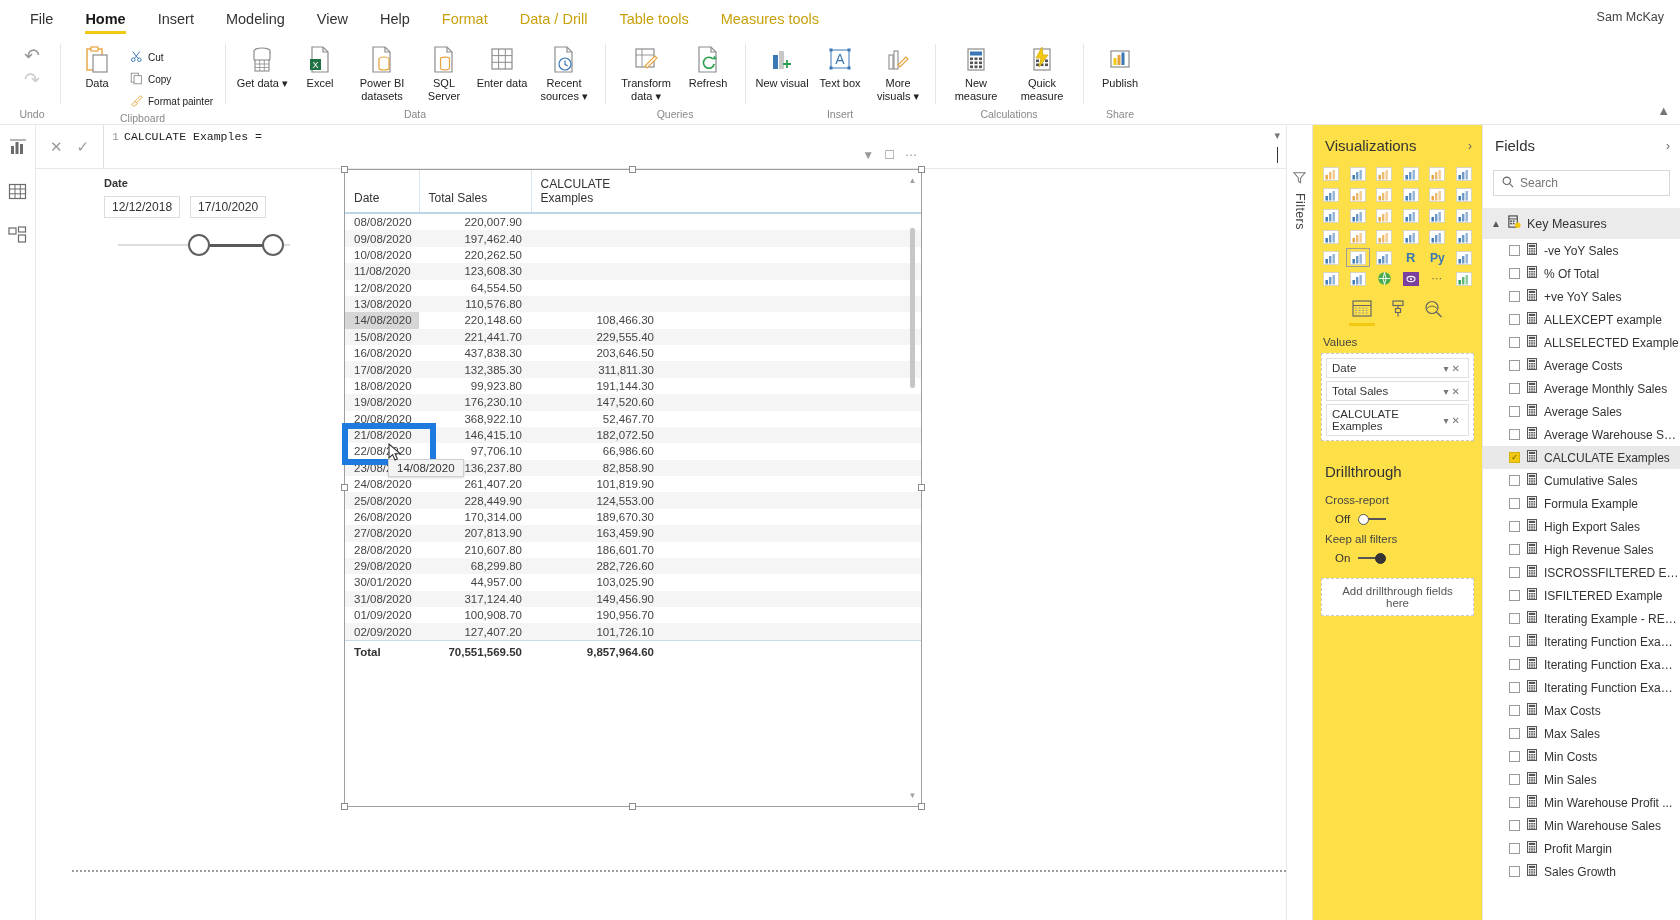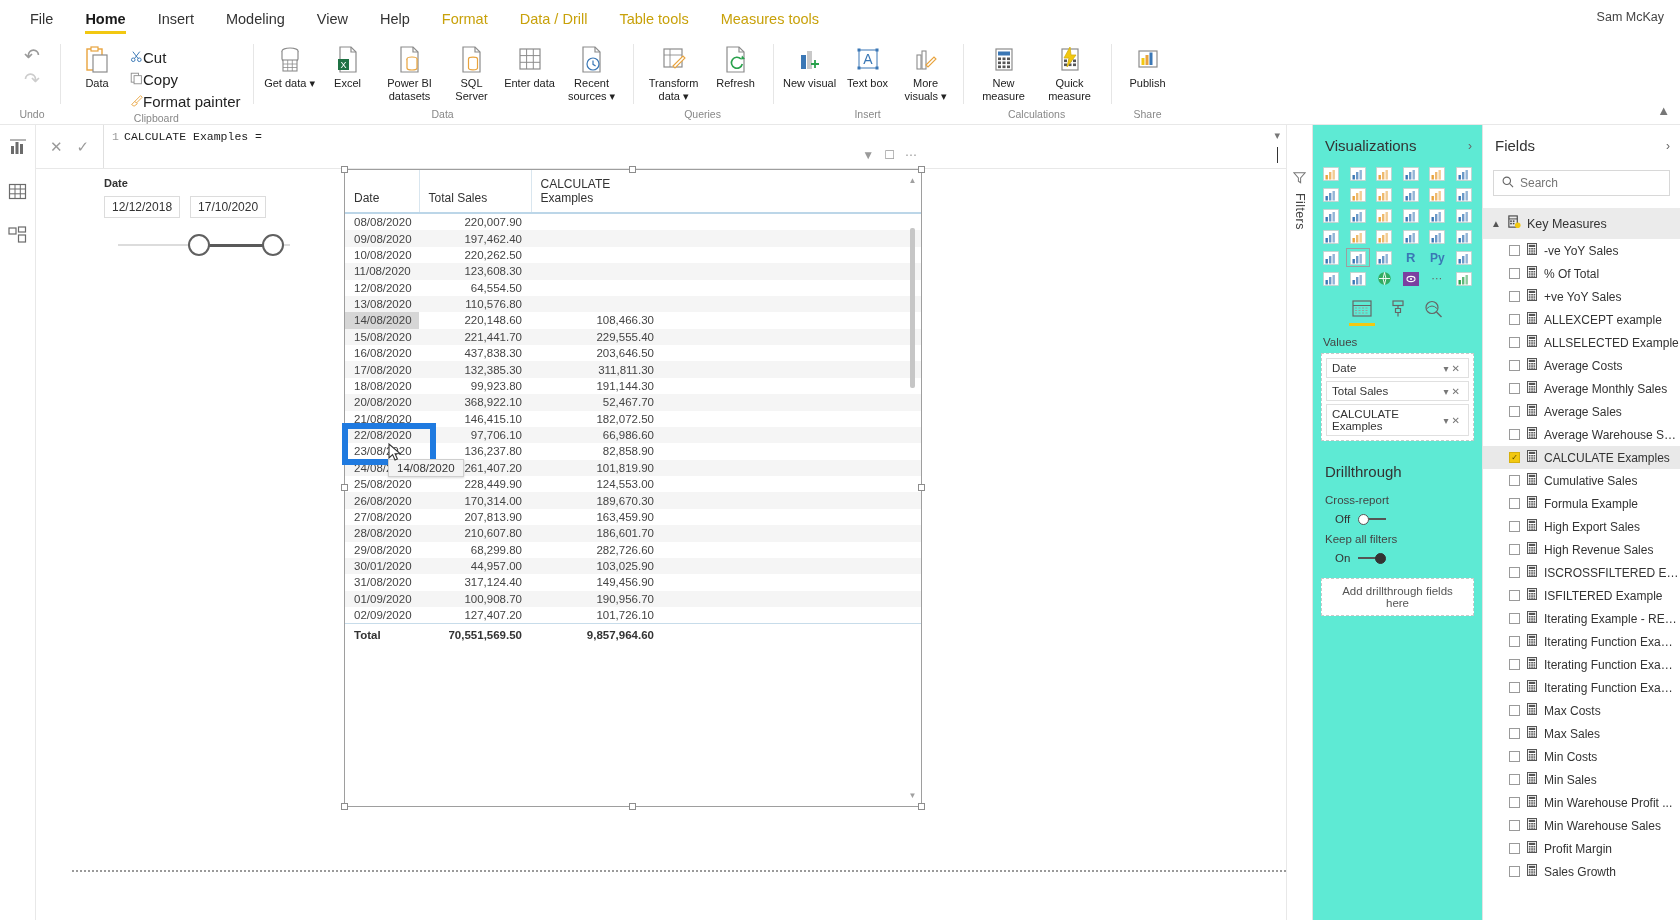--- a/index.html
+++ b/index.html
@@ -55,7 +55,7 @@
   .rib-btn .tx{ font-size:11px; line-height:12.5px; color:#222; margin-top:2px; }
   .rib-small-col{ display:flex; flex-direction:column; justify-content:center; padding-top:4px;}
   .rib-small{
-    display:flex; align-items:center; font-size:15px; color:#222;
+    display:flex; align-items:center; gap:5px; font-size:10px; color:#222;
     padding:2px 4px; height:22px; cursor:default;
   }
   .undo-col{

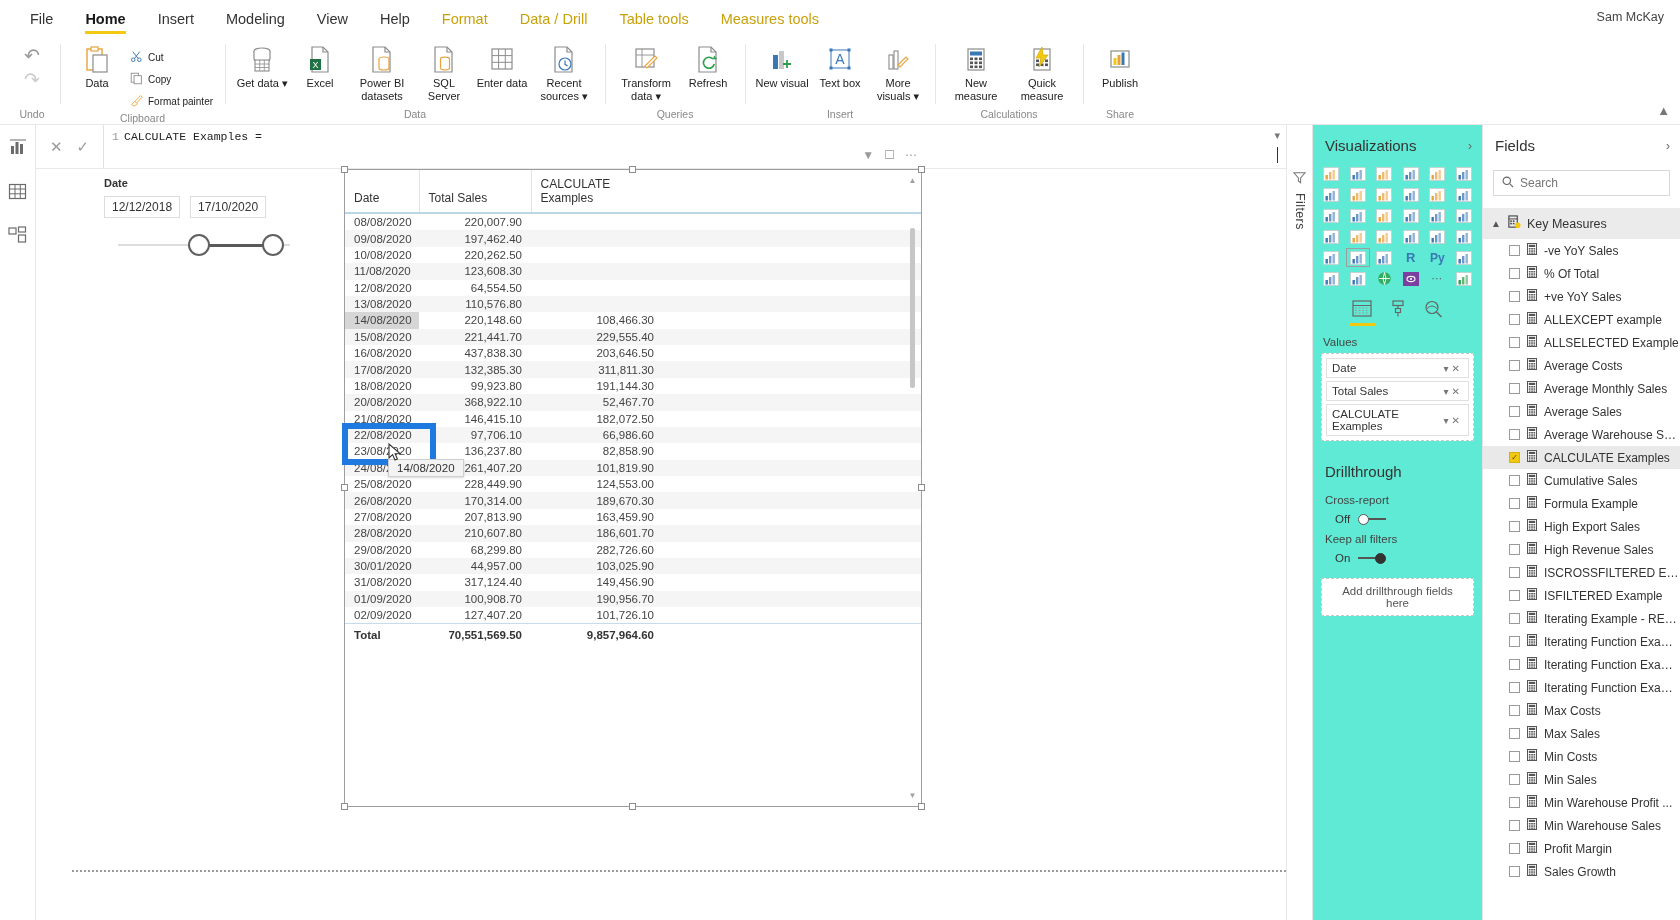--- a/index.html
+++ b/index.html
@@ -189,7 +189,7 @@
     writing-mode:vertical-rl; font-size:12.5px; color:#444; letter-spacing:.4px;
   }
   .pane{
-    width:170px; border-left:1px solid #e3e3e3; background:#5eead4; position:relative;
+    width:170px; border-left:1px solid #e3e3e3; background:#fde047; position:relative;
   }
   .pane.fields{ width:198px; background:#fff;}
   .pane-hd{

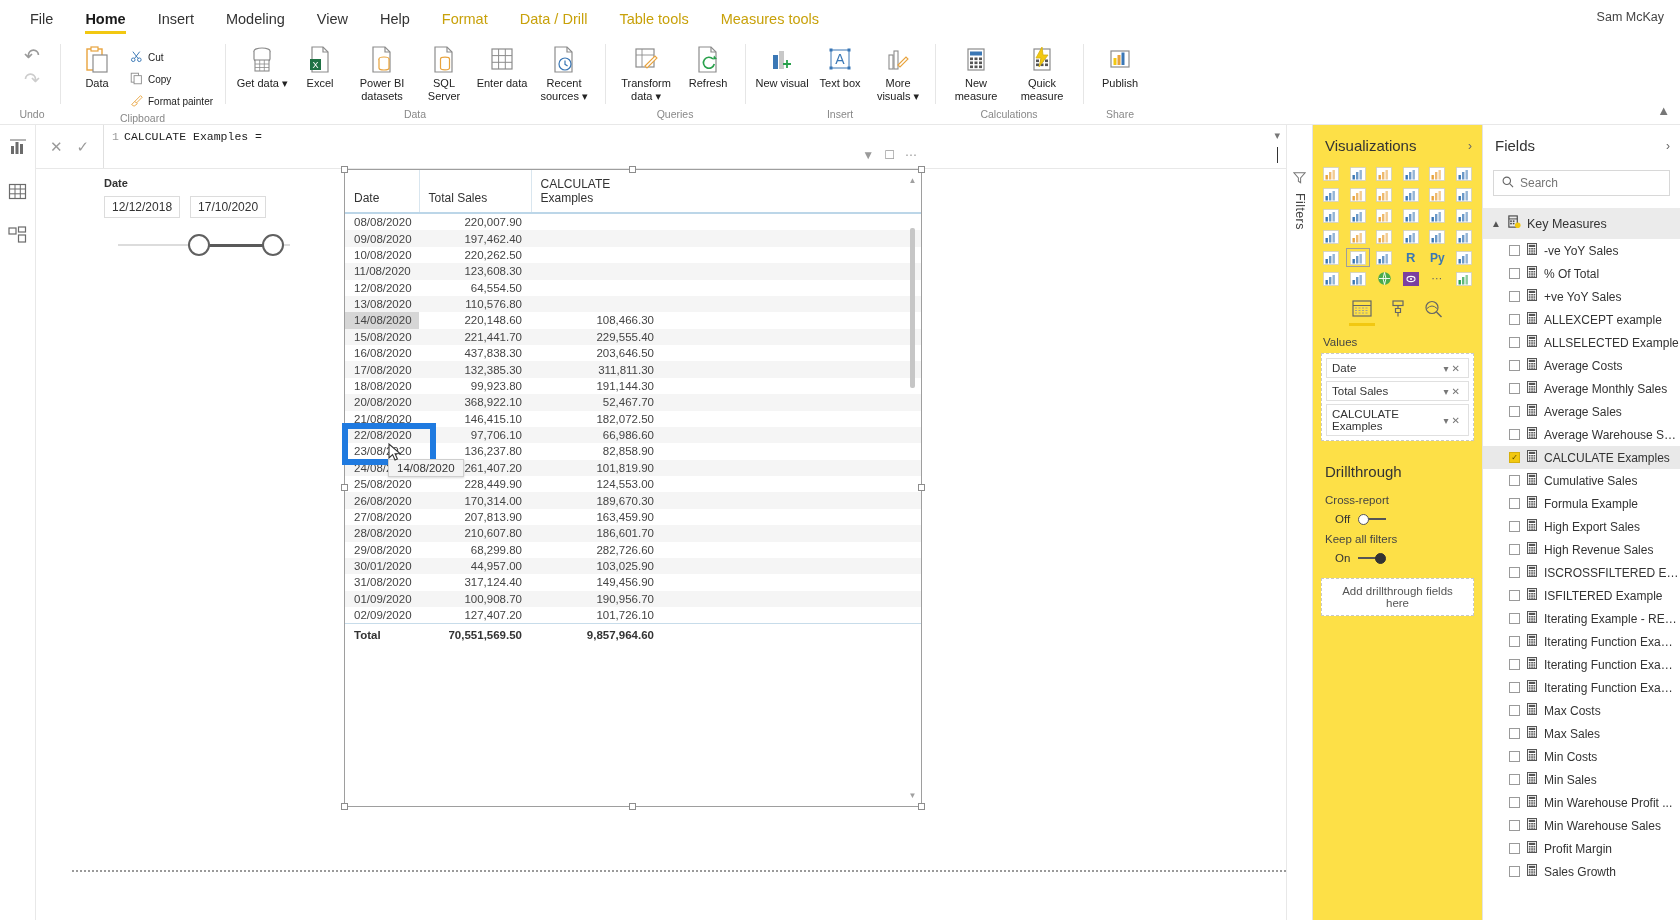--- a/index.html
+++ b/index.html
@@ -705,6 +705,12 @@
                   <td></td>
                 </tr>
                 <tr>
+                  <td class="">19/08/2020</td>
+                  <td class="num">176,230.10</td>
+                  <td class="num">147,520.60</td>
+                  <td></td>
+                </tr>
+                <tr>
                   <td class="">20/08/2020</td>
                   <td class="num">368,922.10</td>
                   <td class="num">52,467.70</td>

